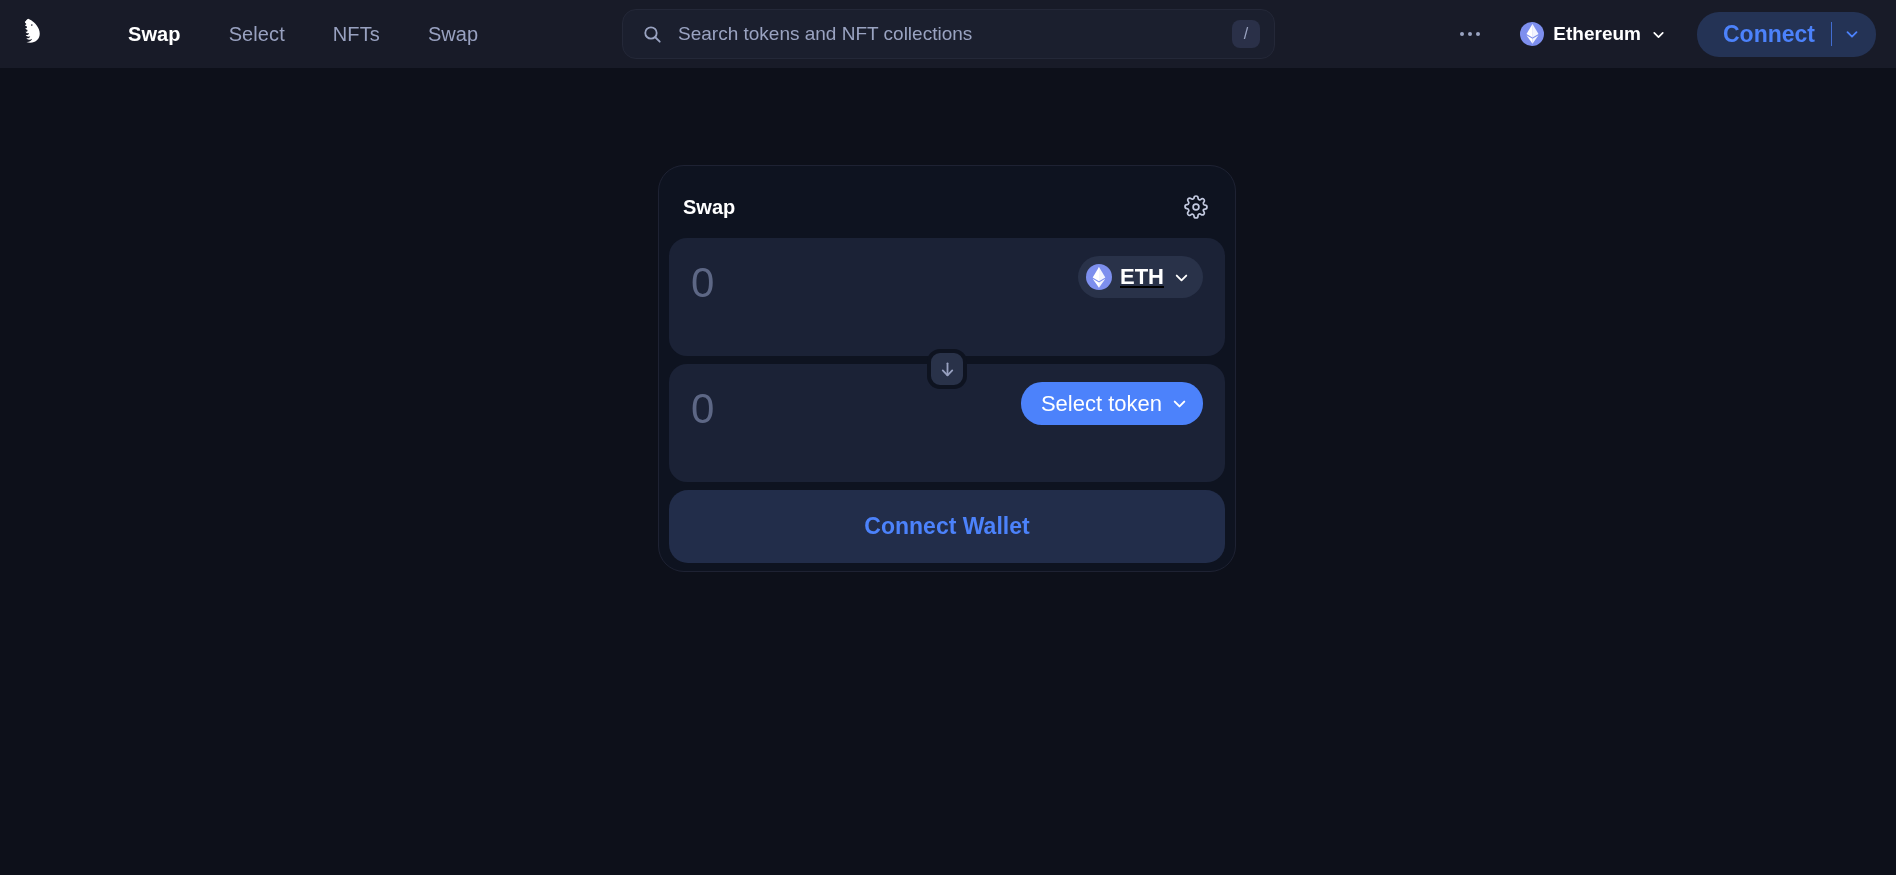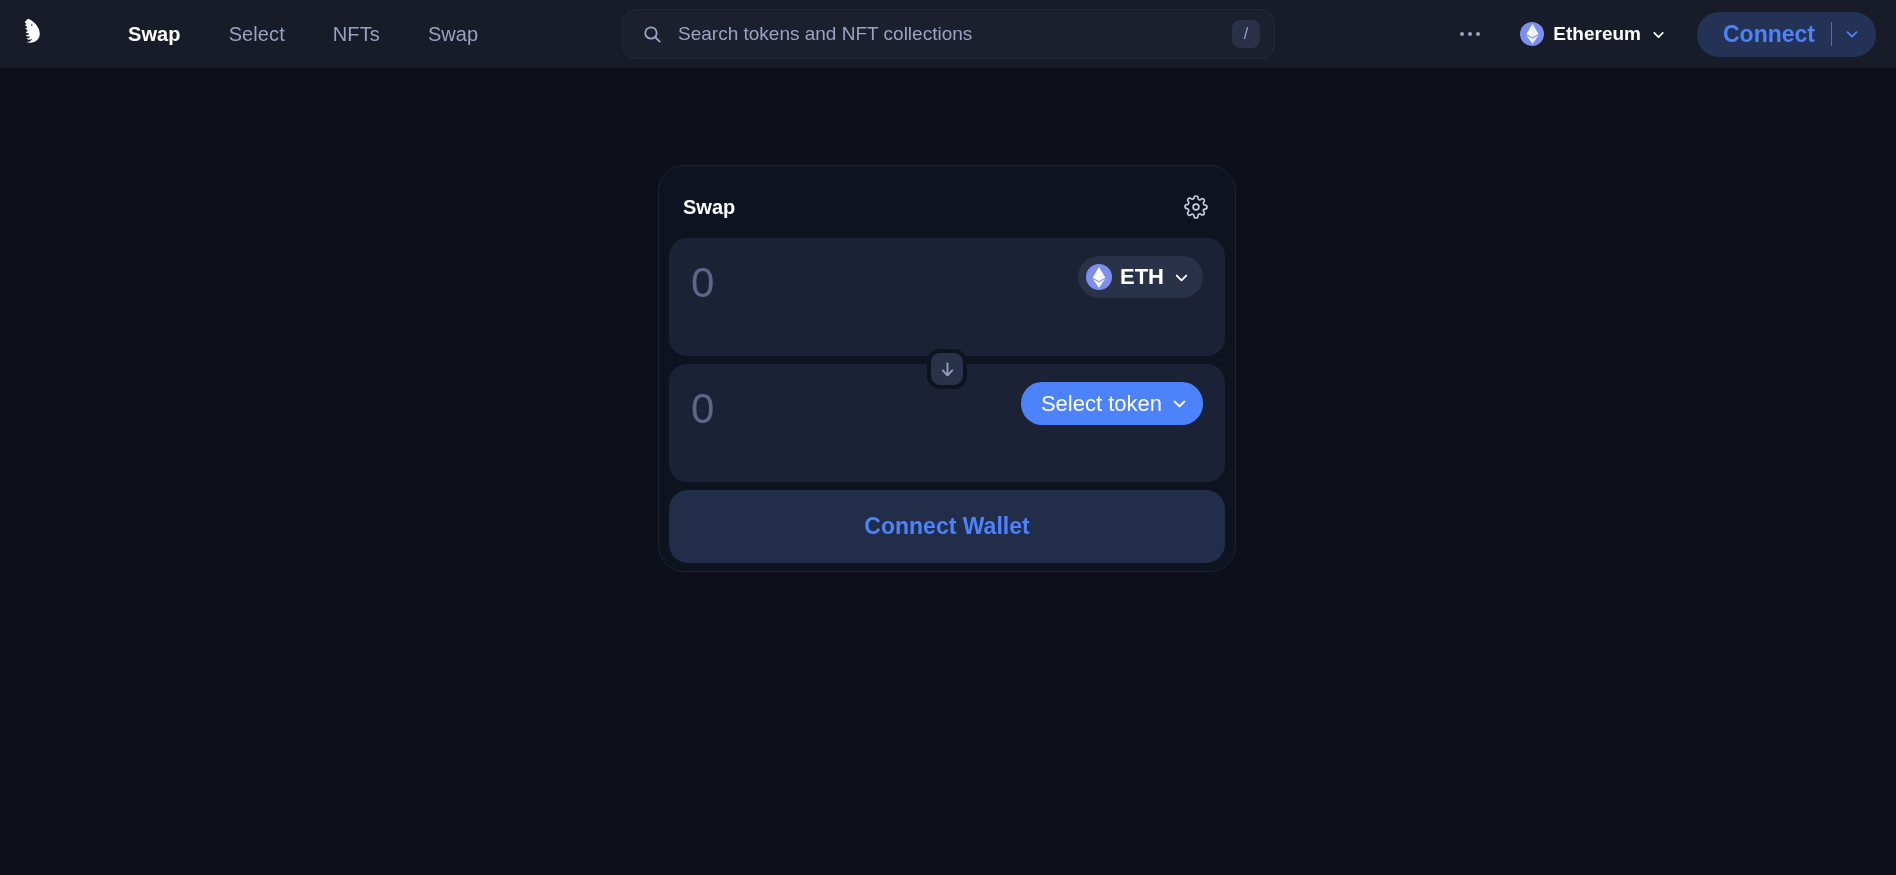--- a/index.html
+++ b/index.html
@@ -239,6 +239,7 @@
   }
   .token-pill.selected {
     background: #293249;
+    text-decoration: underline;
   }
   .token-pill.selected .token-symbol {
     font-size: 22px;

